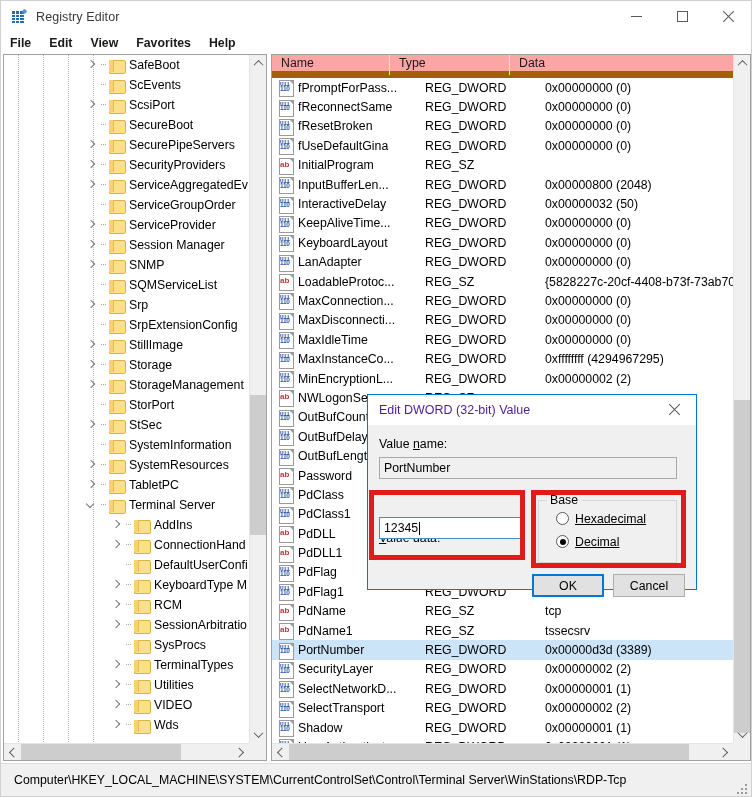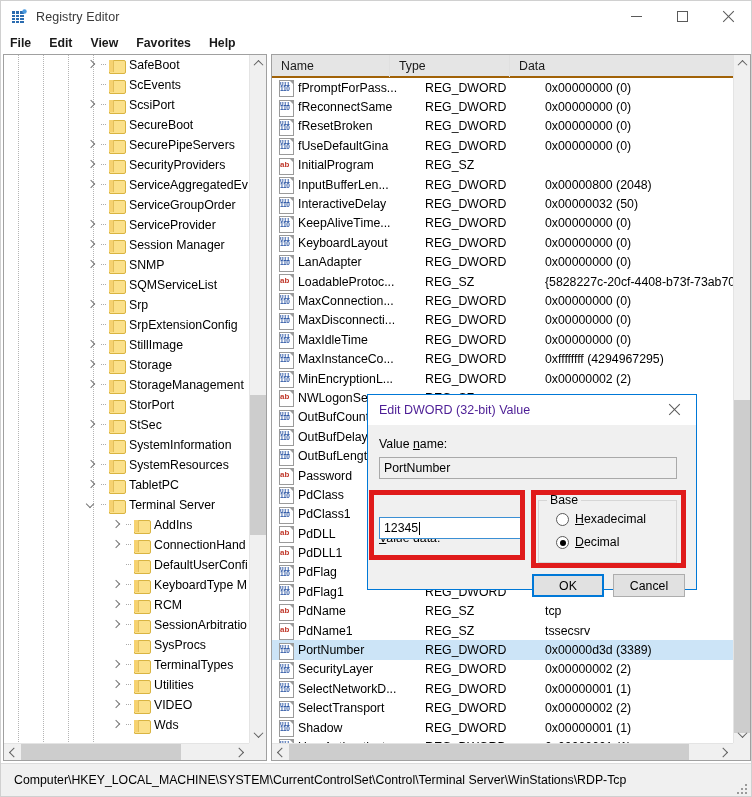--- a/index.html
+++ b/index.html
@@ -121,7 +121,7 @@
   
   .list-header {
     position: absolute; left: 0; top: 0; right: 17px; height: 23px;
-    background: #e5e5e5; border-bottom: 2px solid #a16207;
+    background: #fca5a5; border-bottom: 7px solid #a16207;
     display: flex; align-items: center; font-size: 12.3px;
   }
   .hcell {

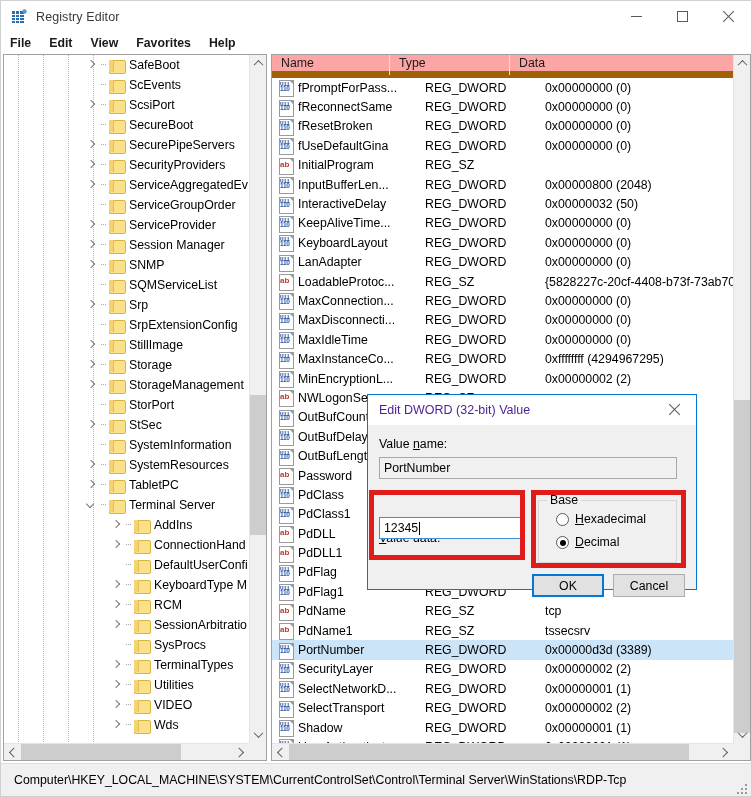--- a/index.html
+++ b/index.html
@@ -244,7 +244,7 @@
     position: absolute; top: -8px; left: 8px; background: #f0f0f0;
     padding: 0 3px; font-size: 12.3px;
   }
-  .radio-row { display: flex; align-items: flex-end; font-size: 12.3px; }
+  .radio-row { display: flex; align-items: flex-start; font-size: 12.3px; text-decoration: underline; }
   .radio {
     width: 13px; height: 13px; border-radius: 50%;
     border: 1px solid #5a5a5a; background: #fff; margin-right: 6px;

